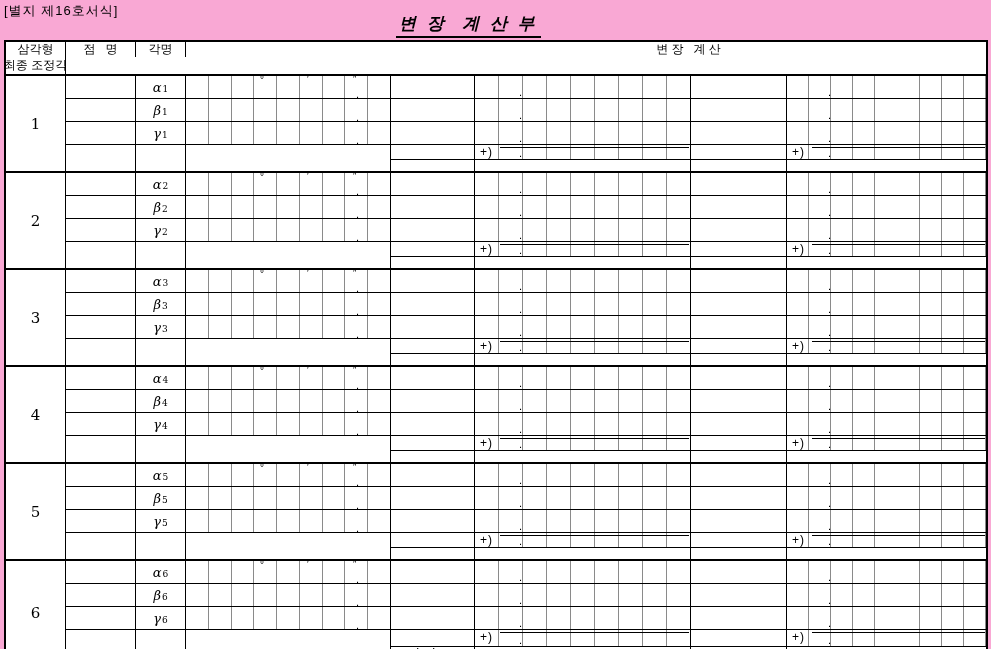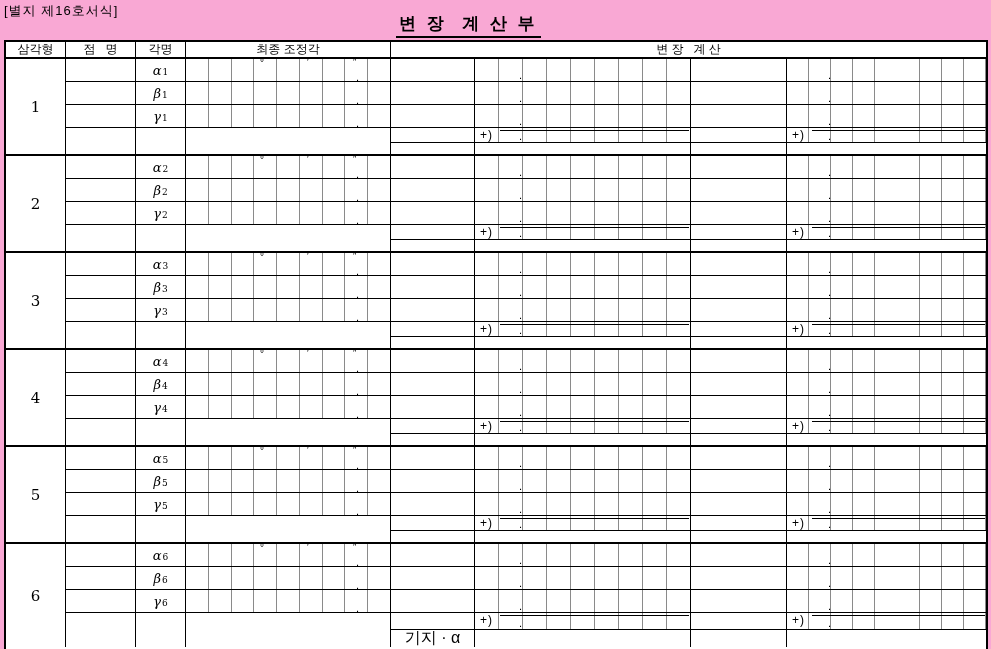--- a/index.html
+++ b/index.html
@@ -9,7 +9,7 @@
   .form-label{position:absolute;left:4px;top:2px;font-size:13px;letter-spacing:1px;}
 
   .title{position:absolute;left:396px;top:12px;font-size:17px;font-weight:bold;
-         letter-spacing:3px;border-bottom:2px solid #000;padding:0 3px 1px 3px;white-space:pre;}
+         letter-spacing:3px;border-bottom:2px solid #000;padding:0 3px 1px 3px;white-space:pre;font-style:italic;}
 
   .sheet{position:absolute;left:4px;top:40px;width:984px;height:644px;
          border:2px solid #000;box-sizing:border-box;background:#fff;}

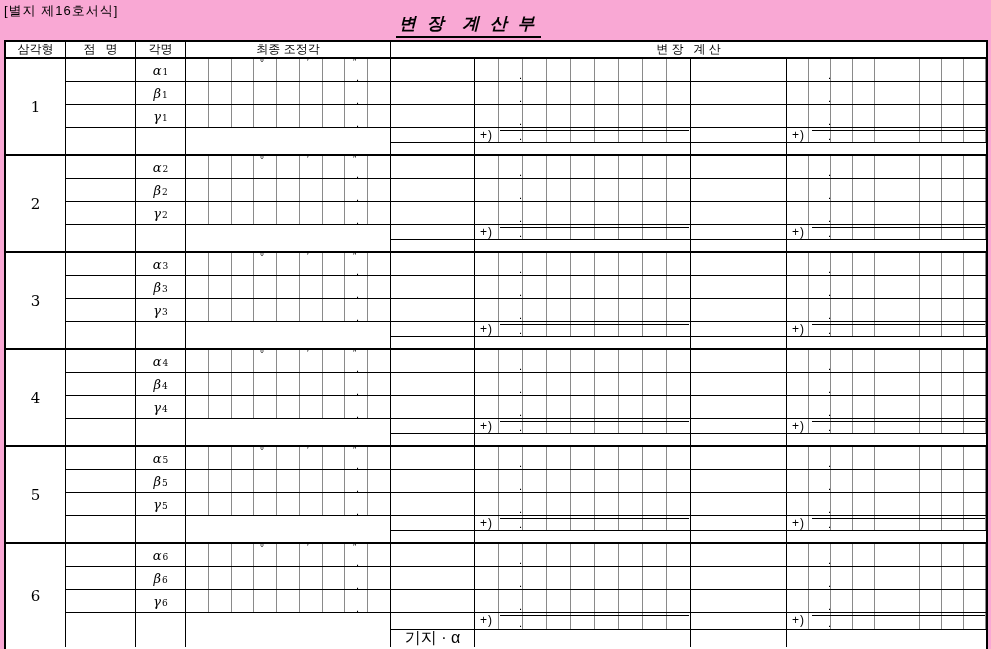--- a/index.html
+++ b/index.html
@@ -73,8 +73,8 @@
       <div class="hc">삼각형</div>
       <div class="hc">점   명</div>
       <div class="hc">각명</div>
+      <div class="hc span">변 장   계 산</div>
       <div class="hc">최종 조정각</div>
-      <div class="hc span">변 장   계 산</div>
     </div>
     <div id="blocks">
         <div class="block">

